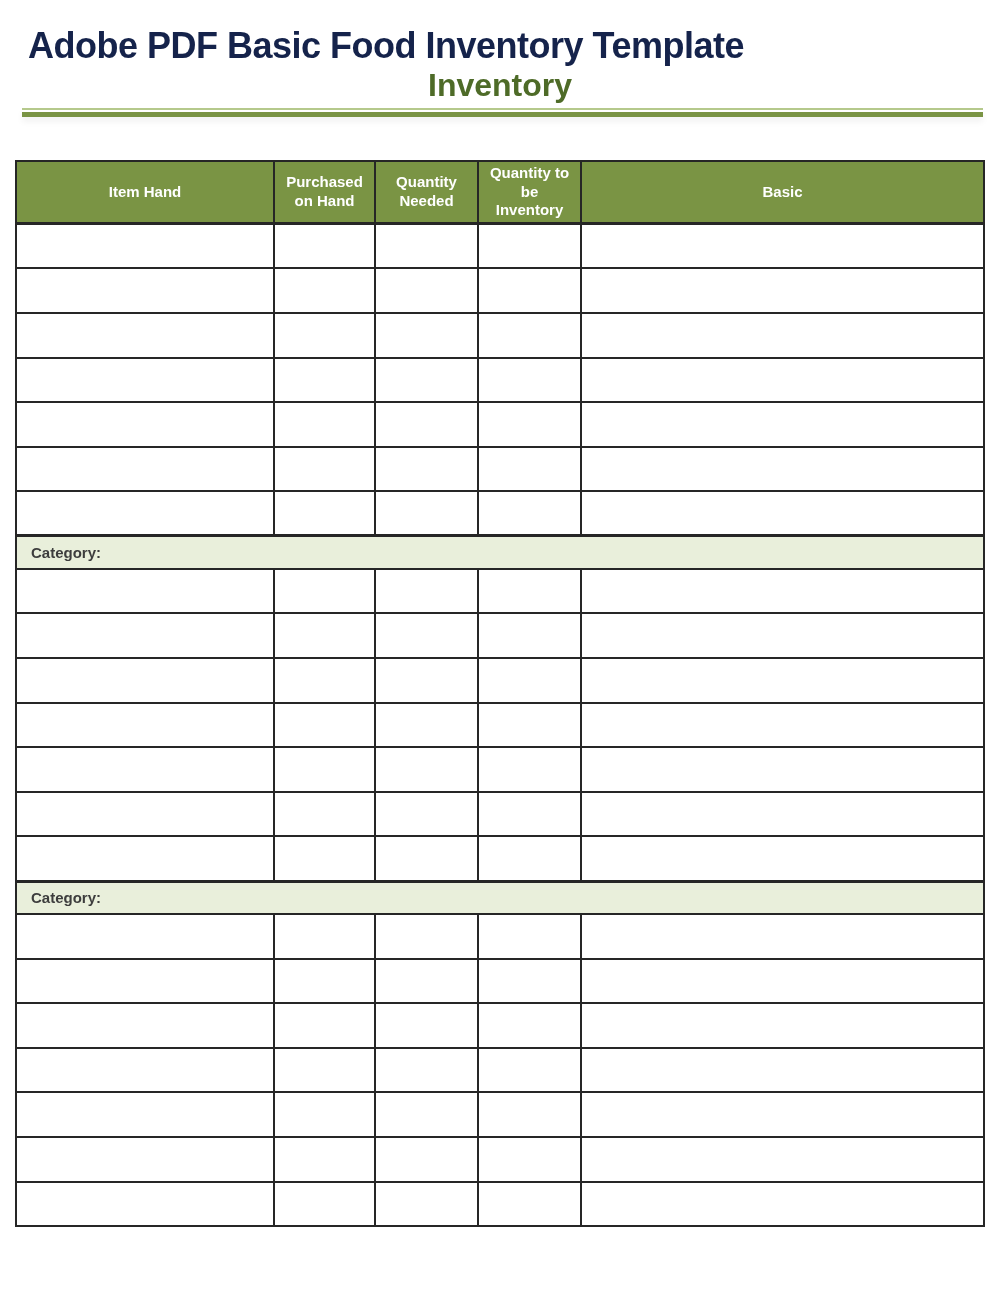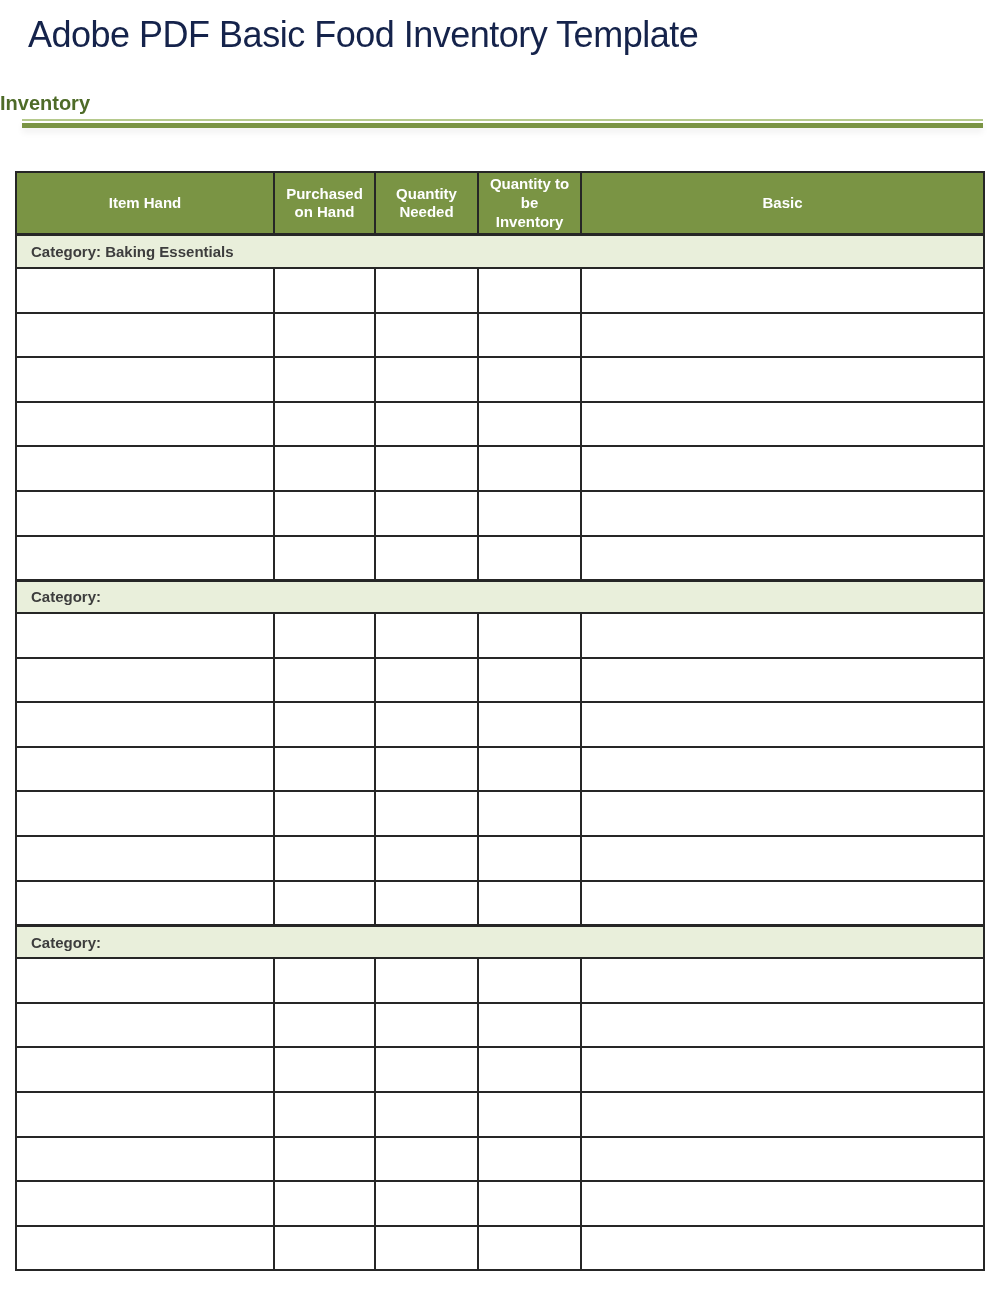--- a/index.html
+++ b/index.html
@@ -28,10 +28,10 @@
     background: #ffffff;
   }
   .page-title {
-    padding-top: 13px;
+    padding-top: 24px;
     margin-left: 28px;
     font-size: 36px;
-    font-weight: normal;
+    font-weight: bold;
     letter-spacing: -0.5px;
     color: var(--title-navy);
     line-height: 1.2;

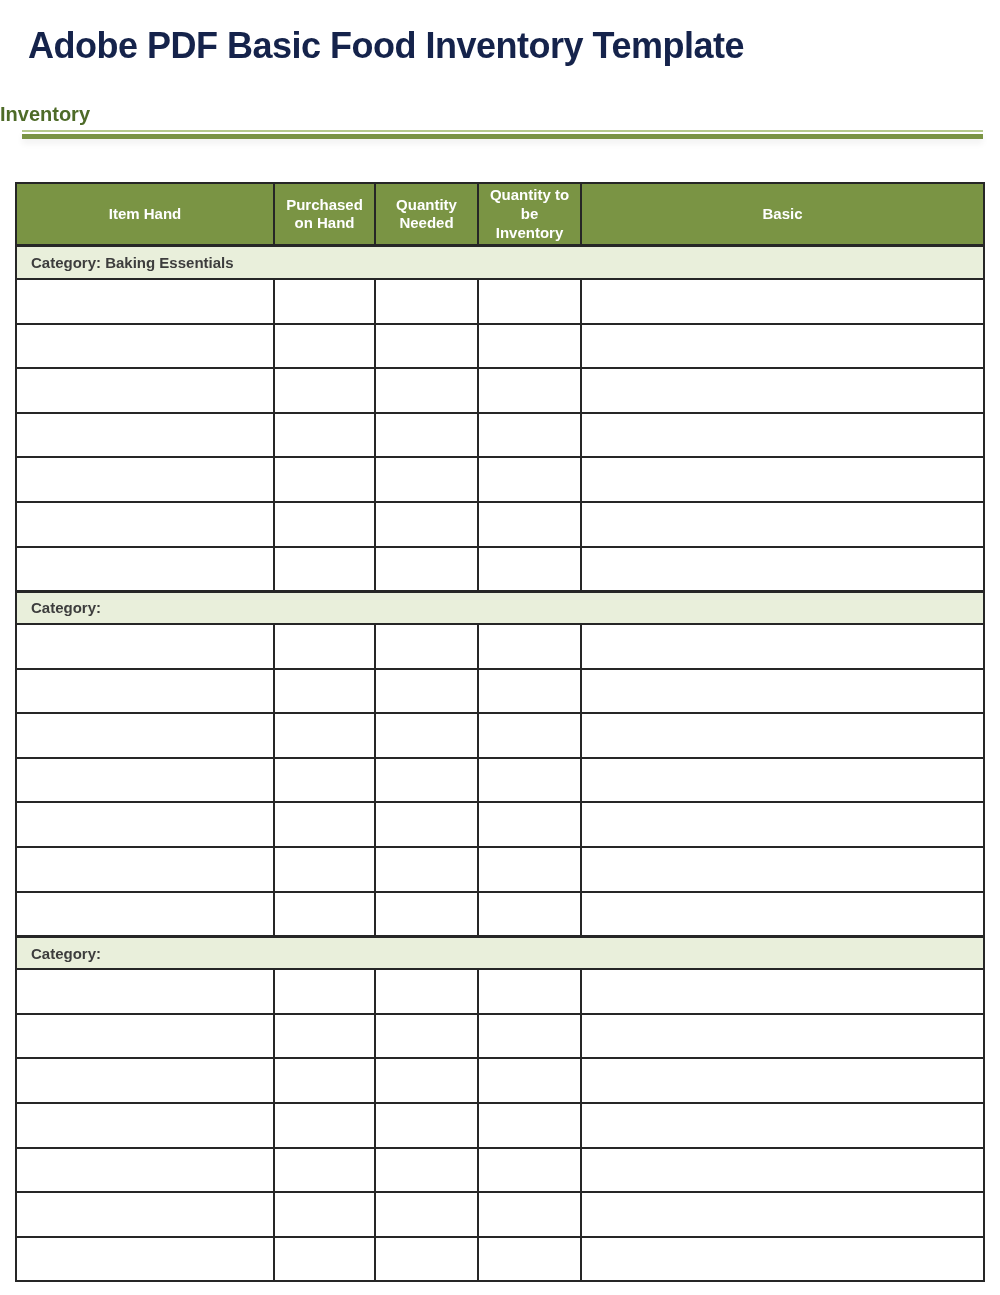--- a/index.html
+++ b/index.html
@@ -37,9 +37,8 @@
     line-height: 1.2;
   }
   .inventory-heading {
-    margin-top: 36px;
-    text-align: left;
-    font-size: 20px;
+    text-align: center;
+    font-size: 32px;
     font-weight: bold;
     color: var(--heading-green);
     line-height: 1.15;

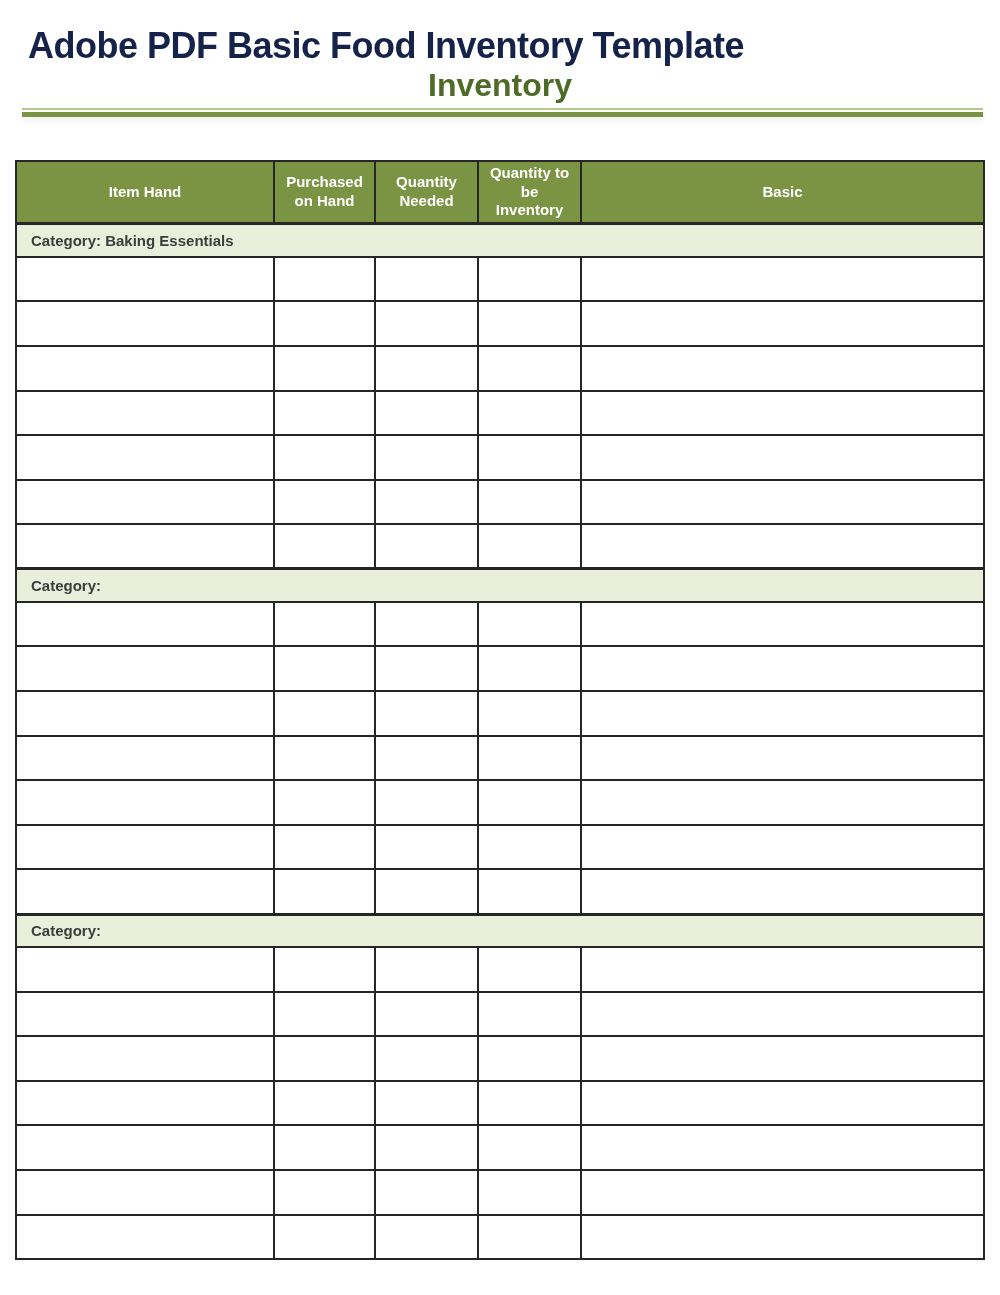--- a/index.html
+++ b/index.html
@@ -125,9 +125,6 @@
       </tr>
     </thead>
     <tbody>
-        <tr class="category-row">
-          <td colspan="5"><span>Category: Baking Essentials</span></td>
-        </tr>
         <tr class="data-row">
           <td></td>
           <td></td>

